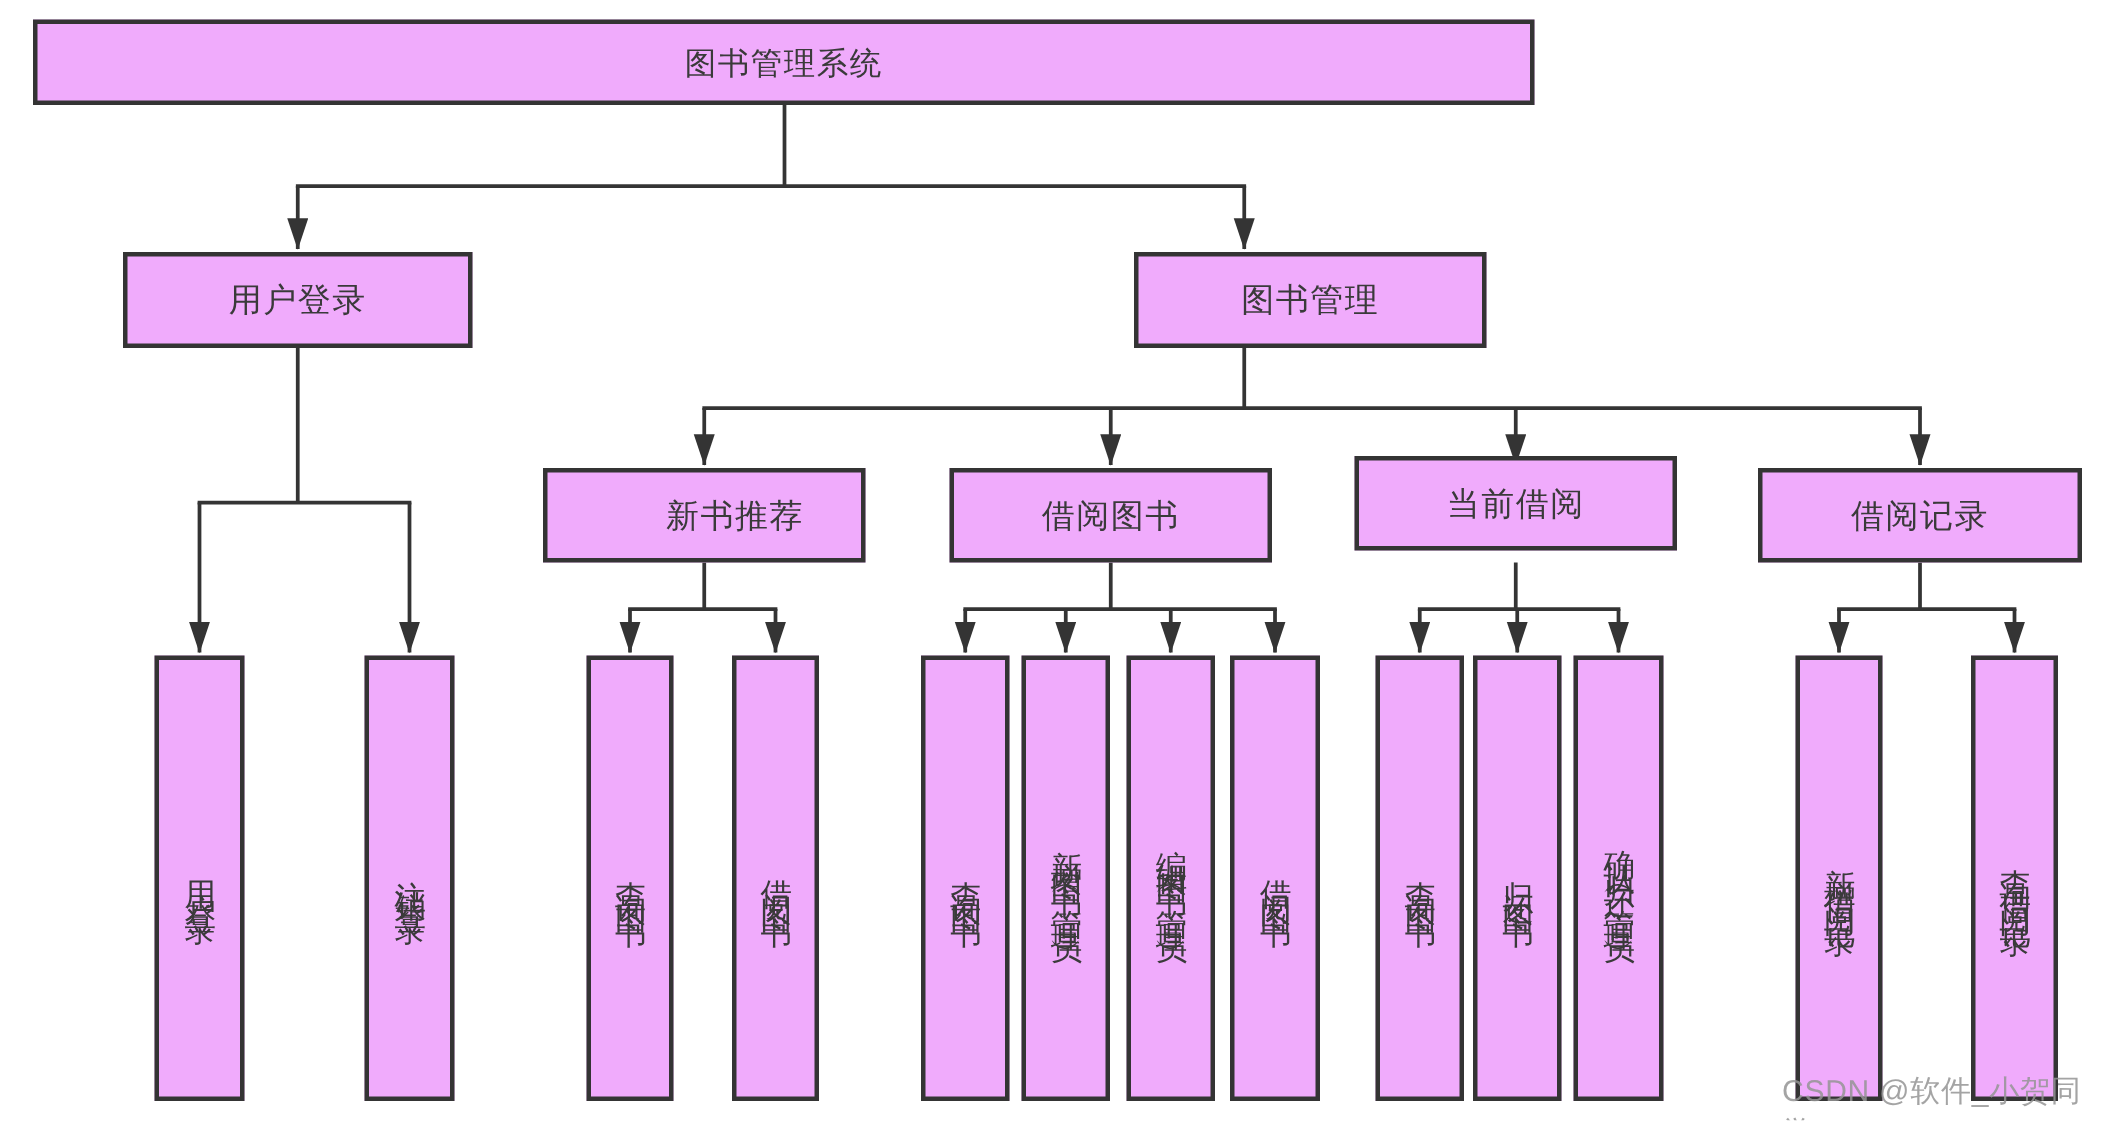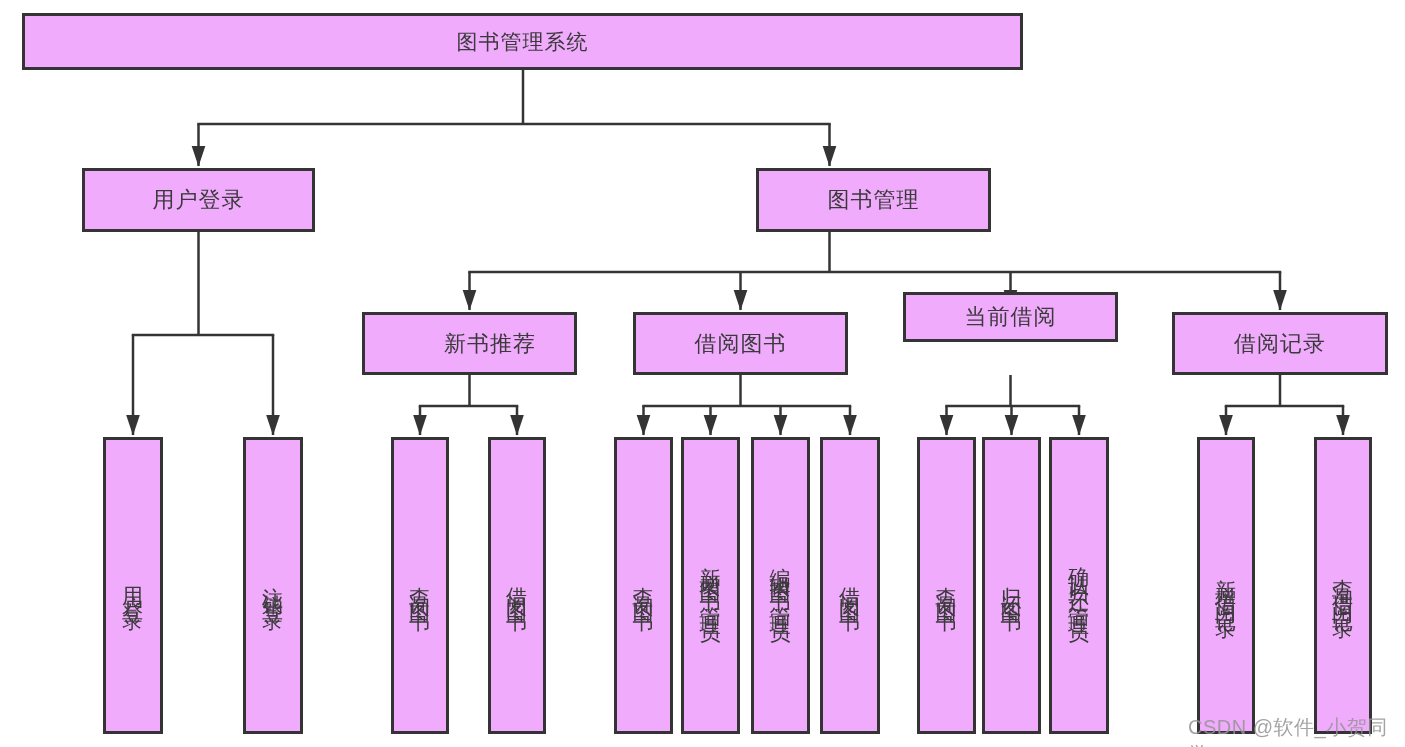--- a/index.html
+++ b/index.html
@@ -88,7 +88,7 @@
 
   <div class="node h" style="left:362px; top:312px; width:215px; height:63px;padding-left:41px;">新书推荐</div>
   <div class="node h" style="left:633px; top:312px; width:215px; height:63px;">借阅图书</div>
-  <div class="node h" style="left:903px; top:292px; width:215px; height:50px;">当前借阅</div>
+  <div class="node h" style="left:903px; top:304px; width:215px; height:63px;">当前借阅</div>
   <div class="node h" style="left:1172px; top:312px; width:216px; height:63px;">借阅记录</div>
 
   <div class="node v" style="left:103px; top:437px; width:60px; height:297px;">用户登录</div>

